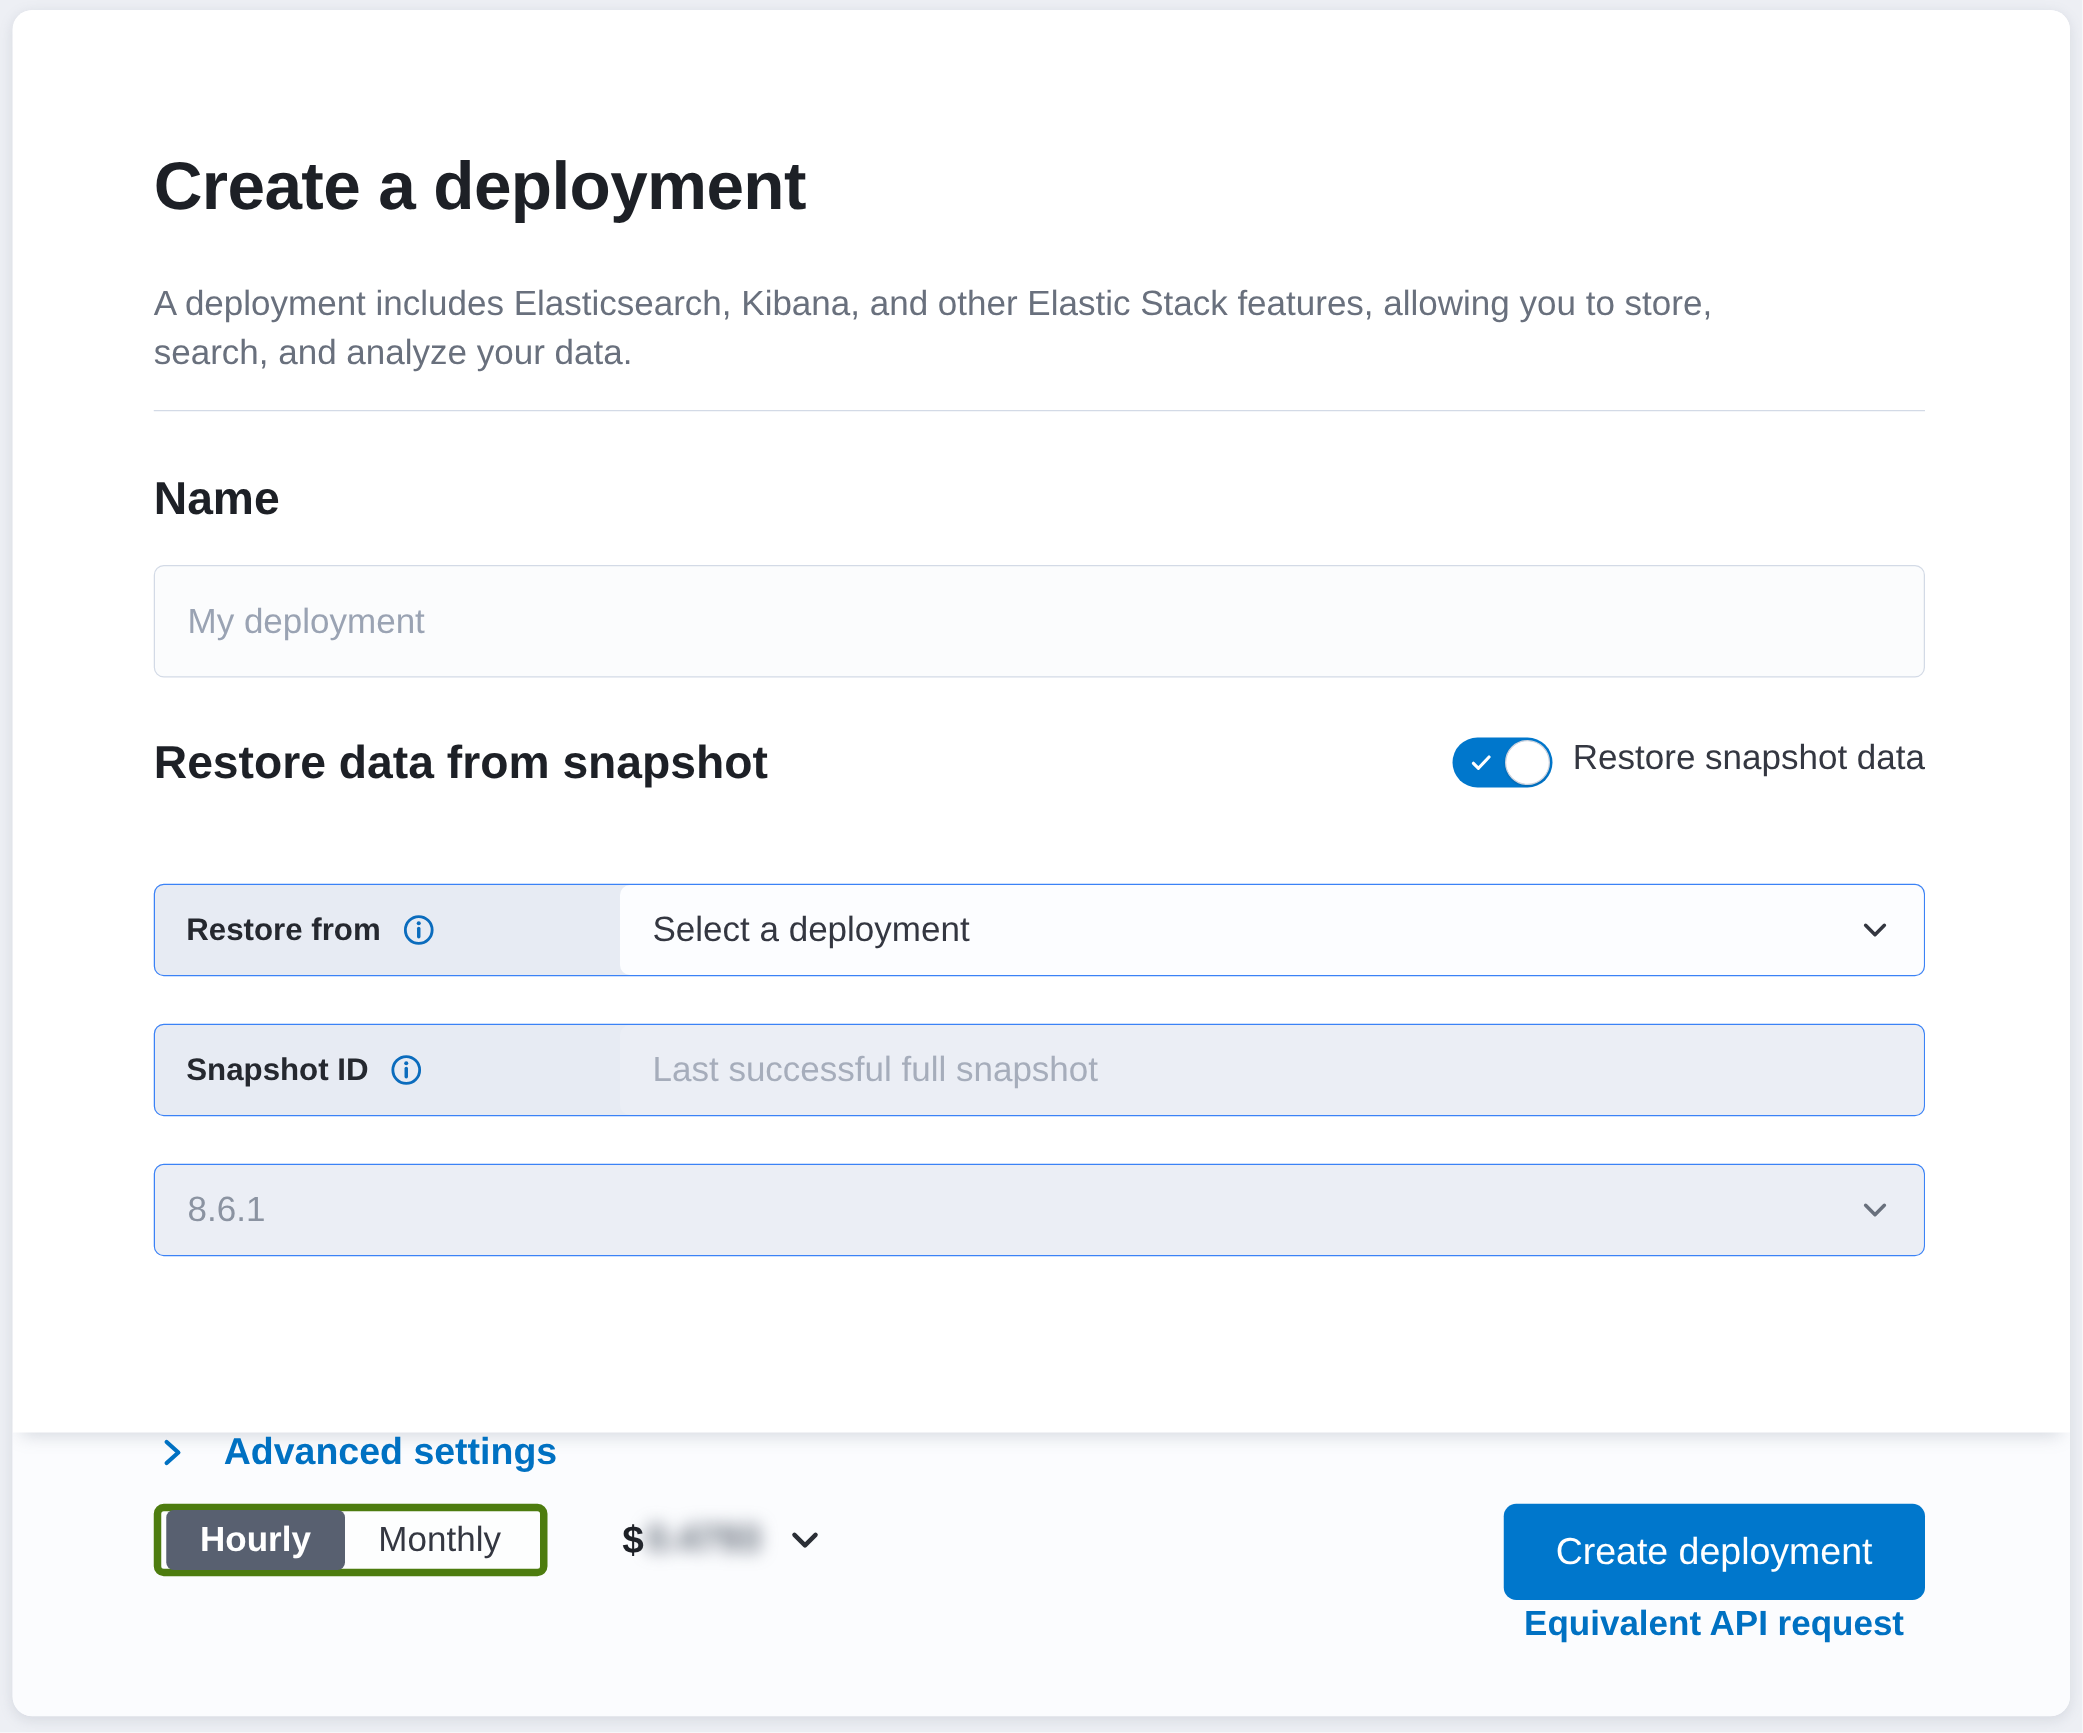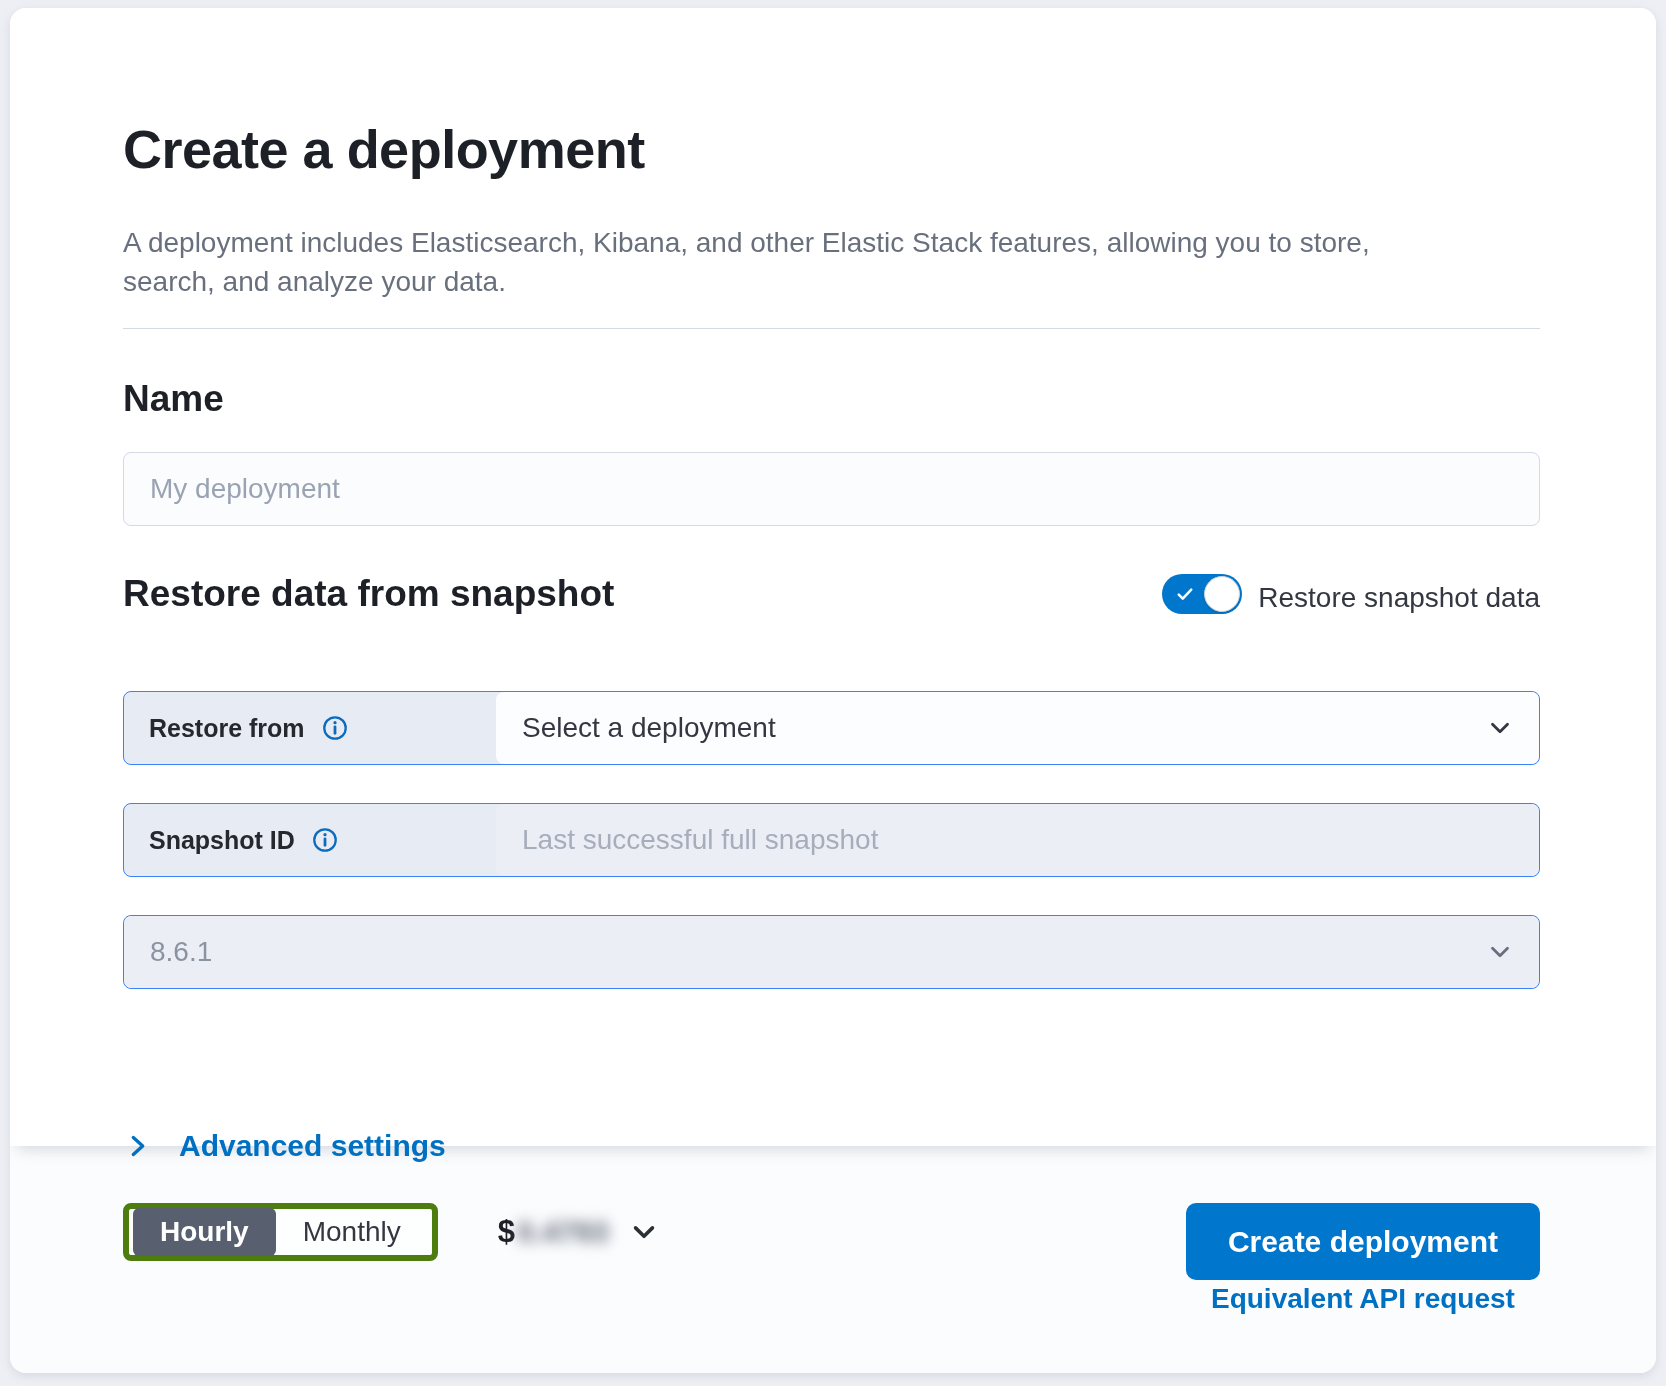--- a/index.html
+++ b/index.html
@@ -57,7 +57,7 @@
   .name-heading { margin-bottom: 31px; }
   .name-input {
     width: 1417px;
-    height: 74px;
+    height: 90px;
     border: 1px solid #d3dae6;
     border-radius: 8px;
     background: #fbfcfd;

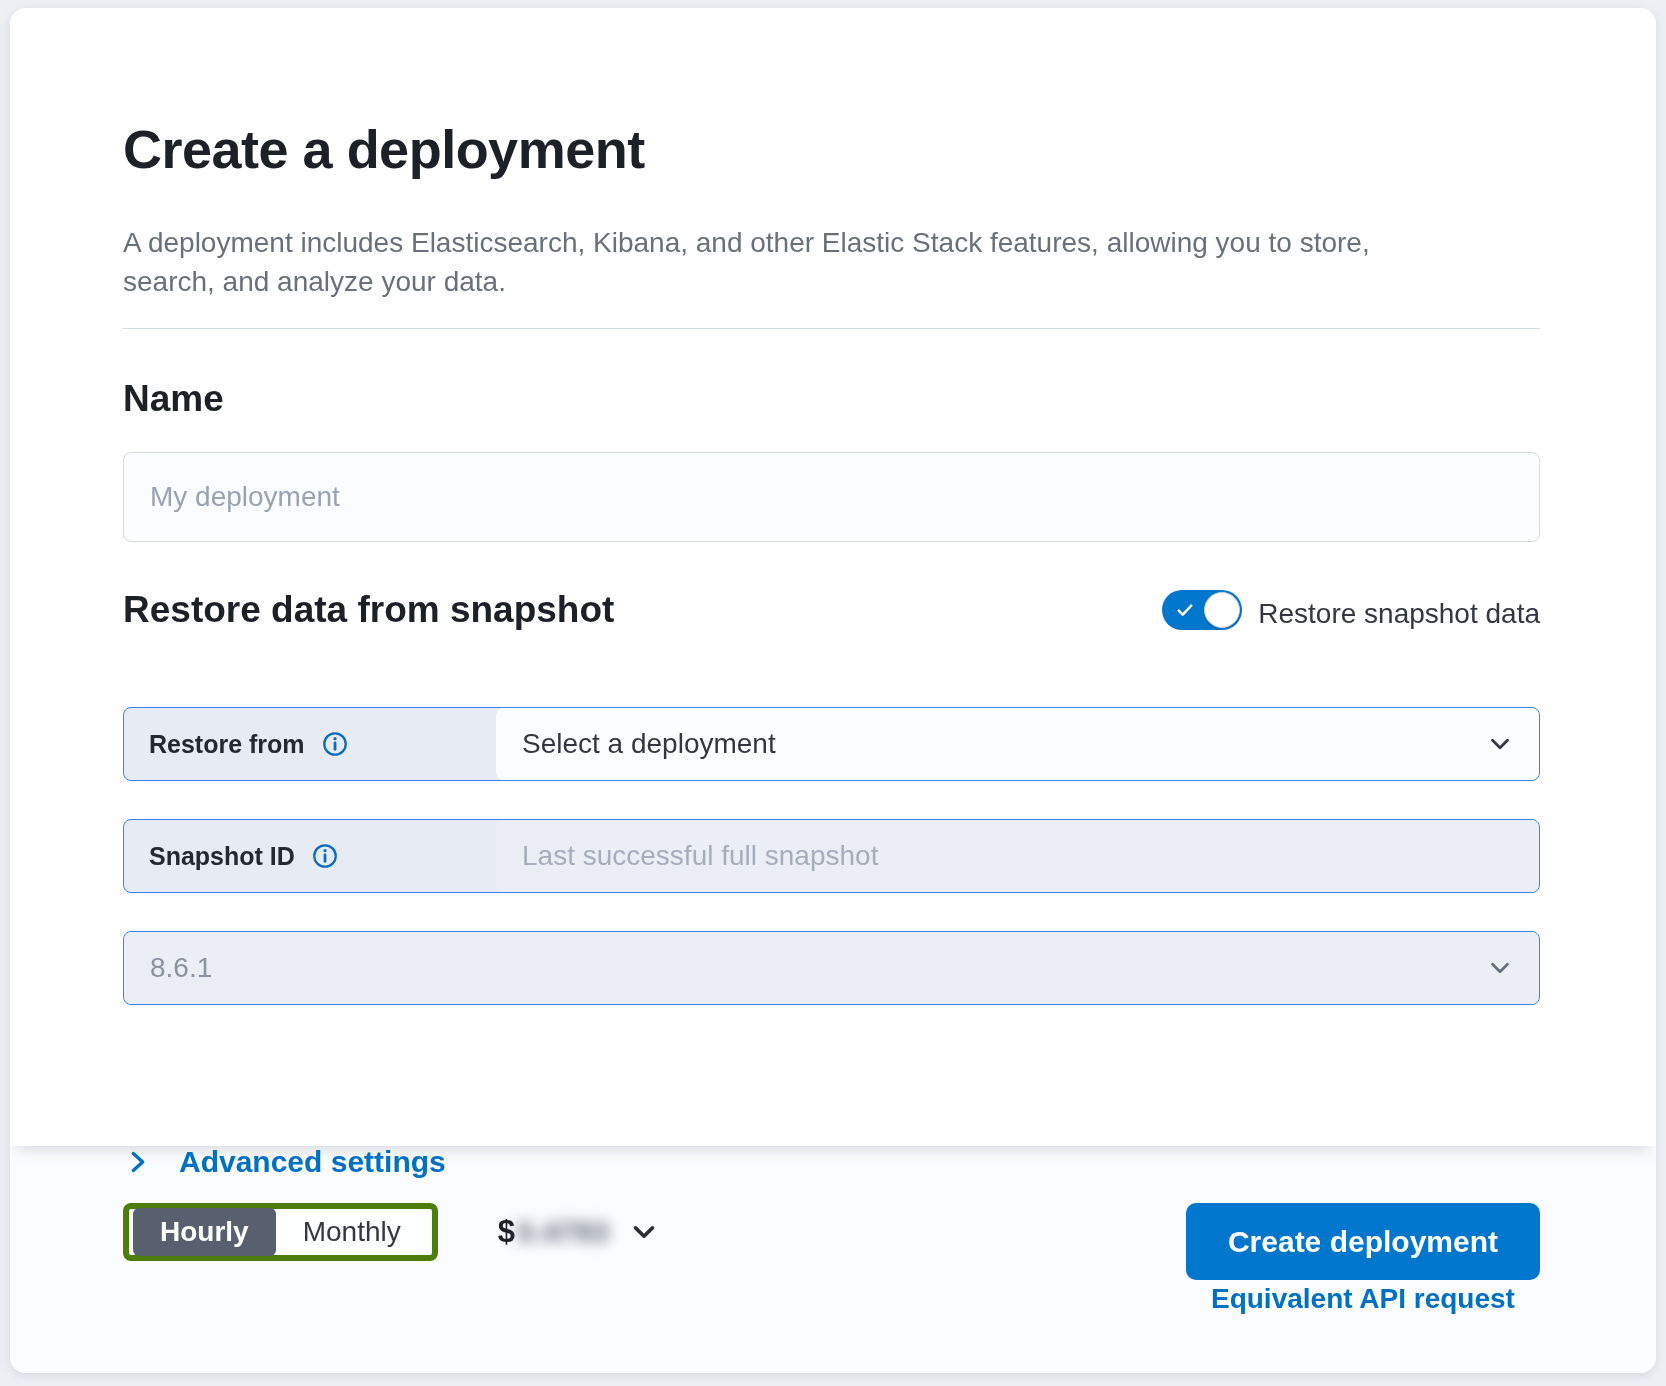--- a/index.html
+++ b/index.html
@@ -77,7 +77,7 @@
     margin-bottom: 75px;
     height: 45px;
   }
-  .toggle-group { display: flex; align-items: flex-end; }
+  .toggle-group { display: flex; align-items: flex-start; }
   .toggle {
     width: 80px; height: 40px;
     background: #0077cc;

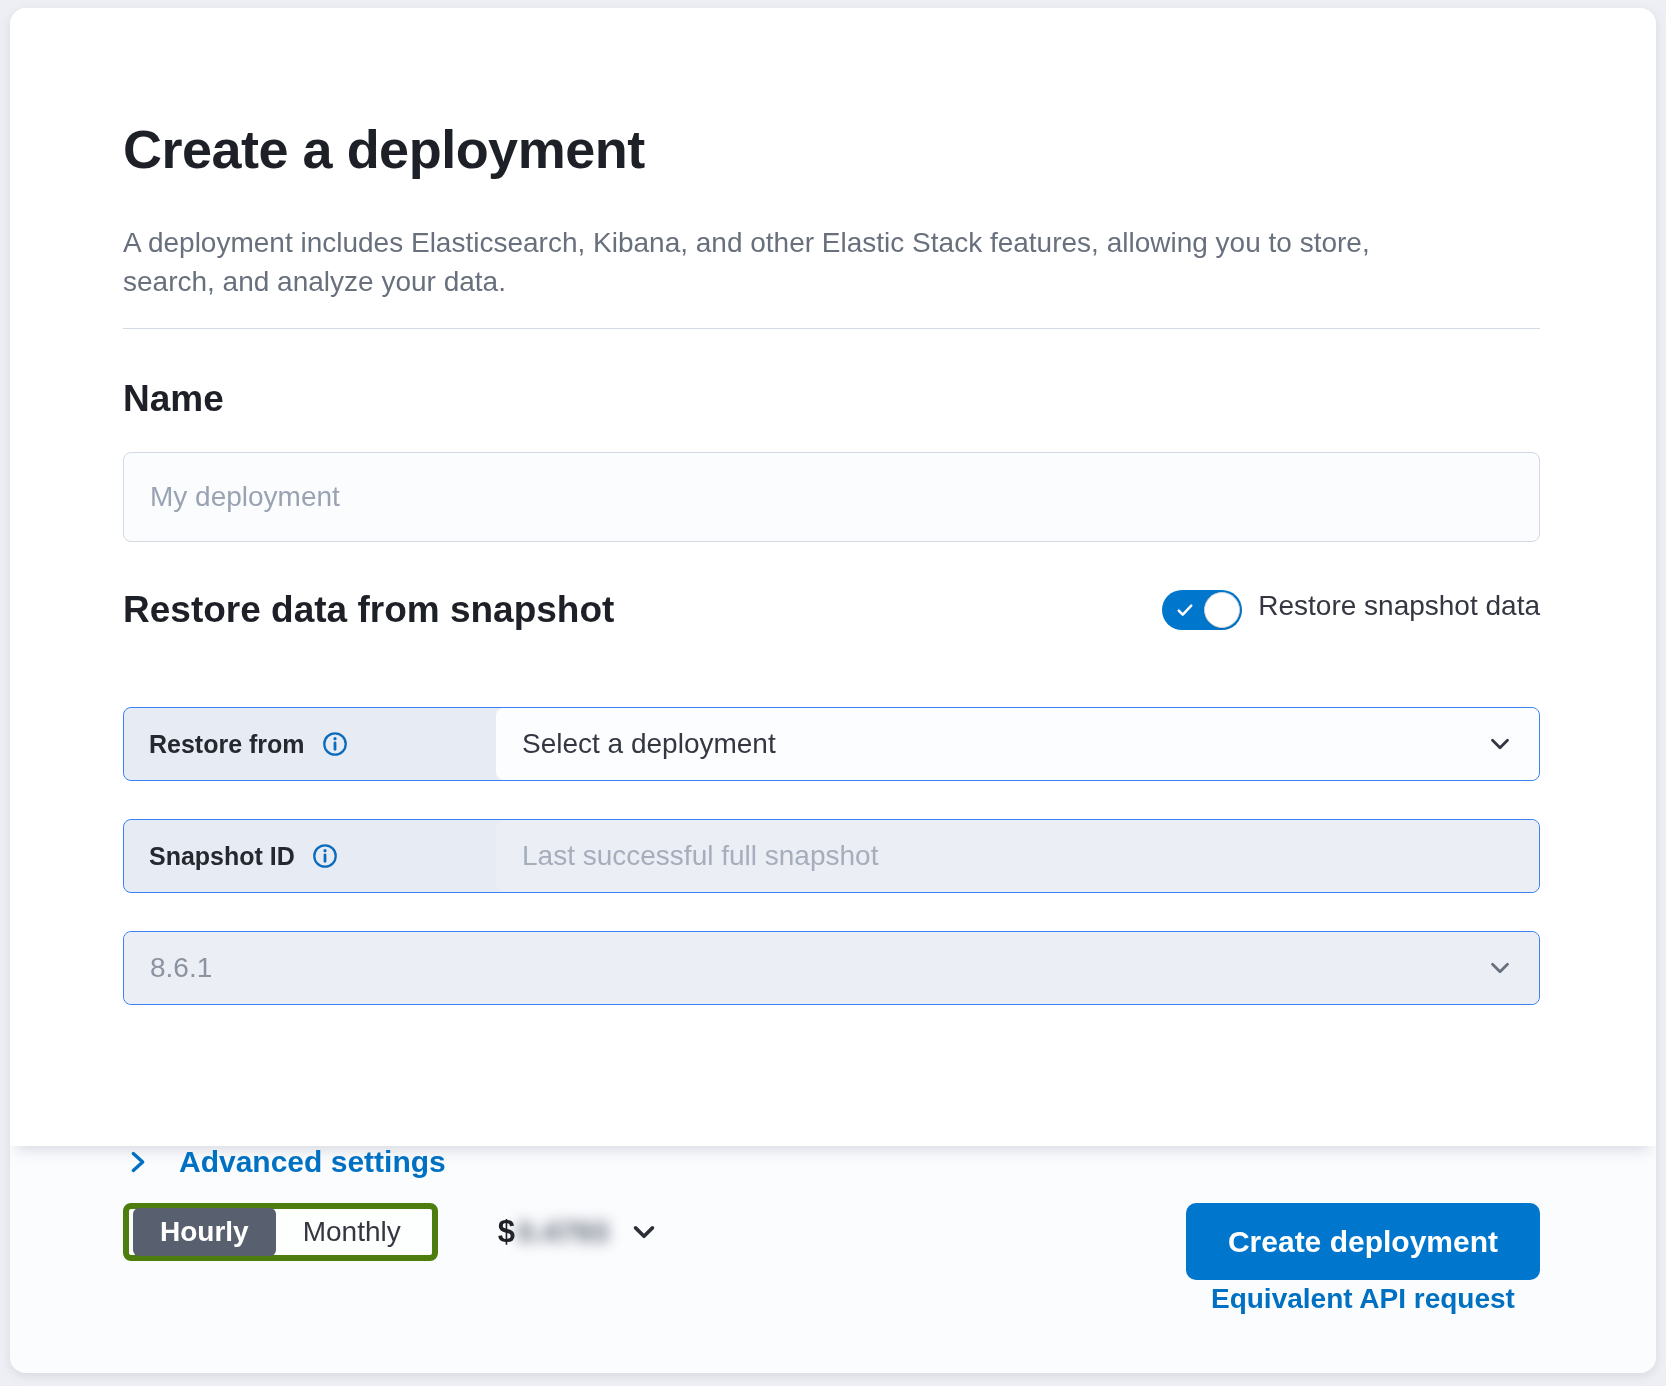--- a/index.html
+++ b/index.html
@@ -230,7 +230,7 @@
     border-radius: 10px;
     font-family: inherit;
     font-size: 30px;
-    font-weight: 700;
+    font-weight: 400;
     padding: 0 42px;
     cursor: pointer;
   }

